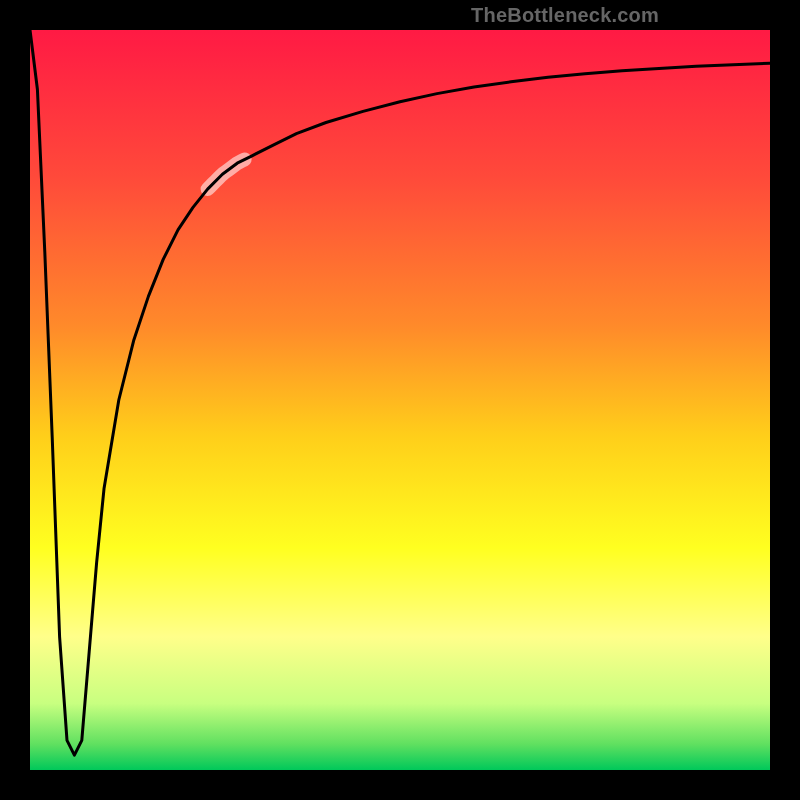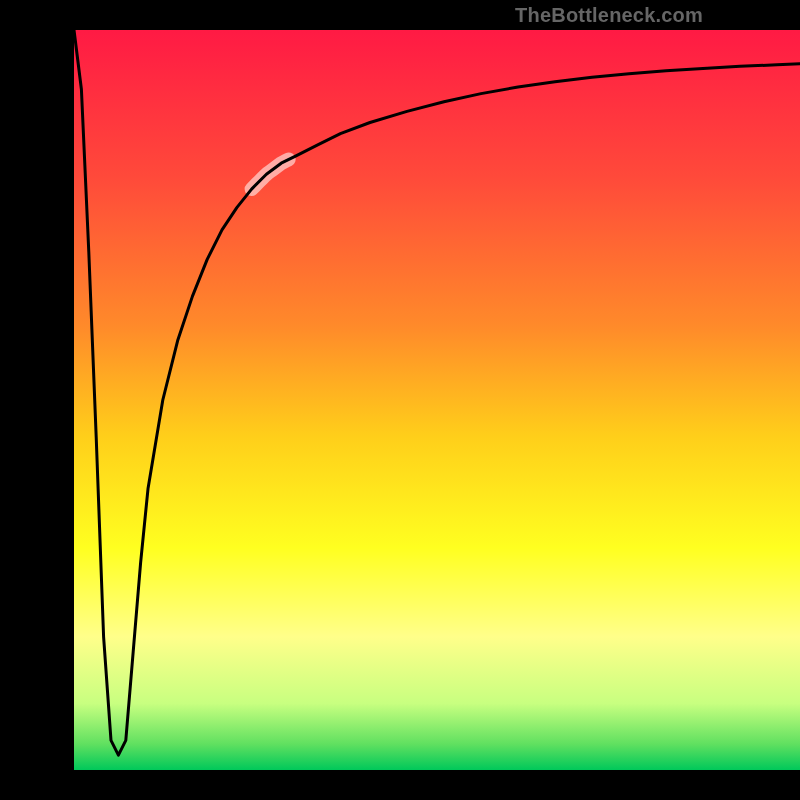--- a/index.html
+++ b/index.html
@@ -15,7 +15,6 @@
     position: relative;
     width: 671px;
     height: 800px;
-    padding-left: 44px;
   }
   svg {
     display: block;

